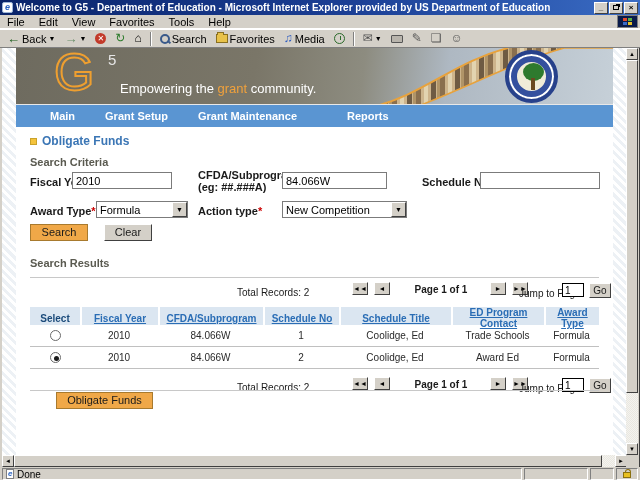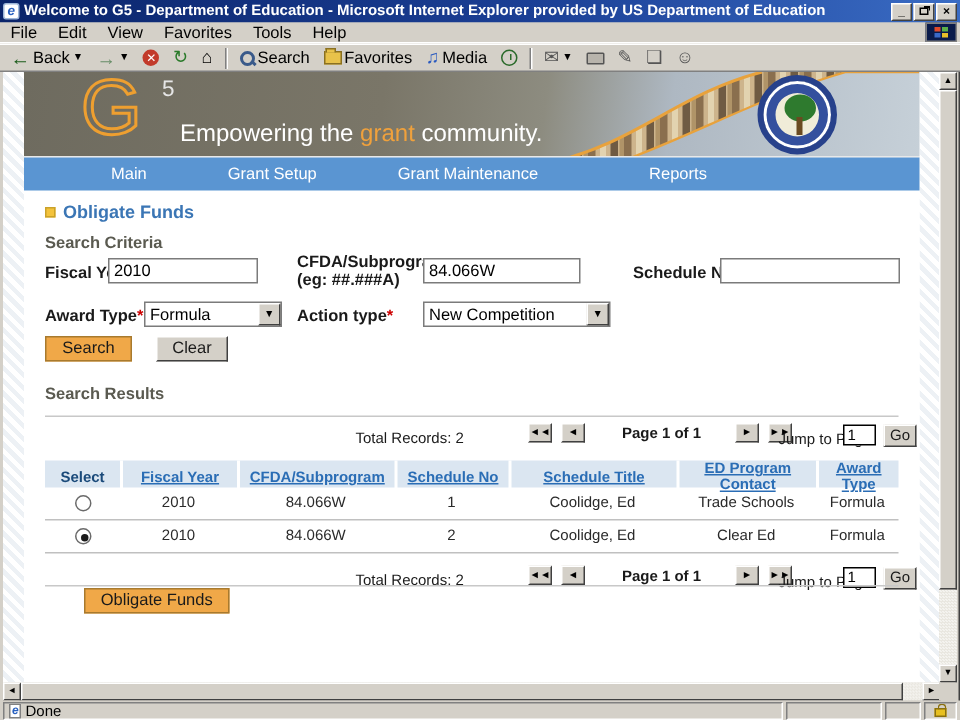--- a/index.html
+++ b/index.html
@@ -67,7 +67,7 @@
   .banner .g-logo { position:absolute; left:38px; top:-6px; font-size:52px; font-weight:400; color:transparent;
     -webkit-text-stroke:2px #ee9f30; letter-spacing:-2px; line-height:60px; }
   .banner .g-five { position:absolute; left:92px; top:3px; font-size:15px; color:#e6e6e6; }
-  .banner .tagline { position:absolute; left:104px; top:33px; font-size:16px; color:#fff; white-space:nowrap; }
+  .banner .tagline { position:absolute; left:104px; top:33px; font-size:13px; color:#fff; white-space:nowrap; }
   .banner .tagline .accent { color:#f0a13c; }
   .swoosh { position:absolute; left:352px; top:0; }
   .seal { position:absolute; left:489px; top:2px; width:53px; height:53px; border-radius:50%;

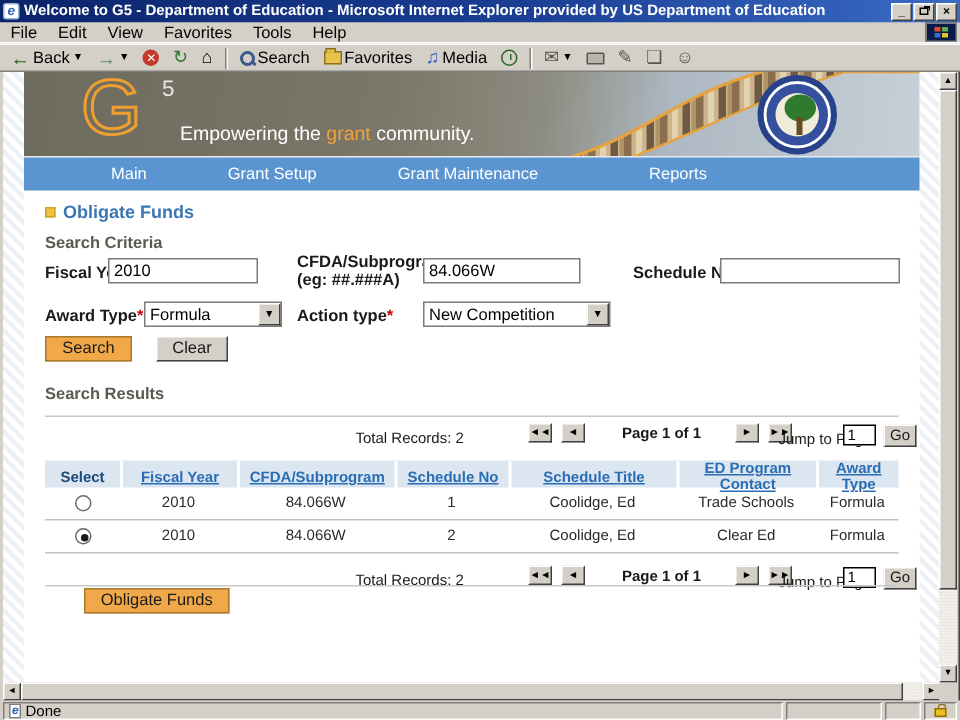--- a/index.html
+++ b/index.html
@@ -78,7 +78,7 @@
   
   .nav { position:absolute; left:0; top:57px; width:597px; height:22px; background:#5a95d2;
     display:flex; align-items:center; padding-left:34px; }
-  .nav-item { color:#fff; font-weight:normal; font-size:11px; margin-right:30px; white-space:nowrap;margin-left:24px; }
+  .nav-item { color:#fff; font-weight:bold; font-size:11px; margin-right:30px; white-space:nowrap; }
   .nav-item:nth-child(3) { margin-right:50px; }
 
   

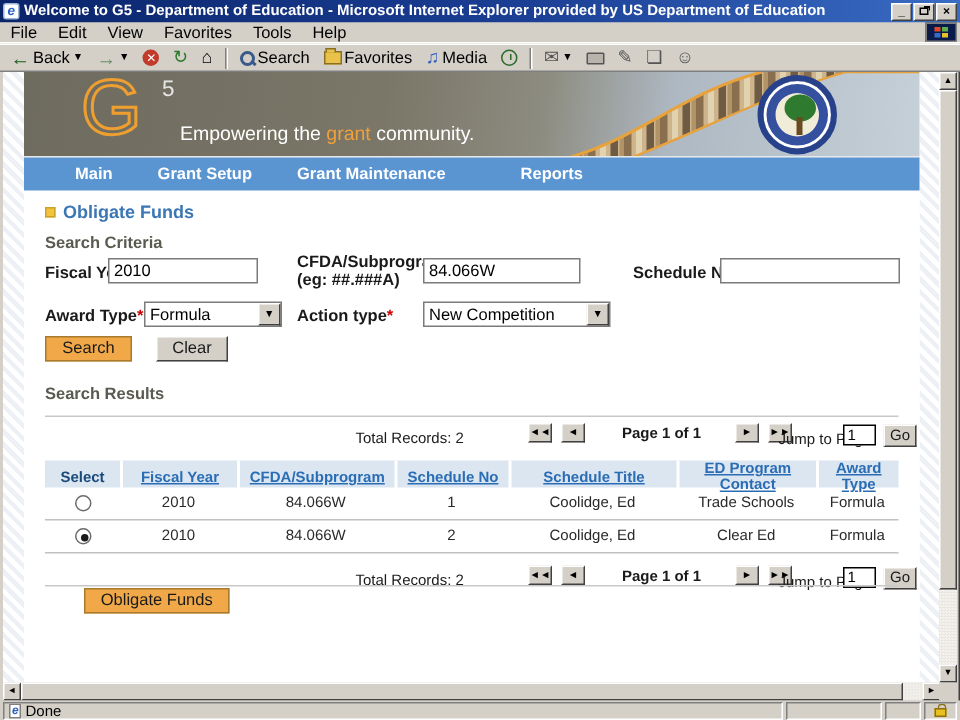--- a/index.html
+++ b/index.html
@@ -336,7 +336,7 @@
           <div>84.066W</div>
           <div>2</div>
           <div>Coolidge, Ed</div>
-          <div>Clear Ed</div>
+          <div>Award Ed</div>
           <div>Formula</div>
         </div>
       </div>

